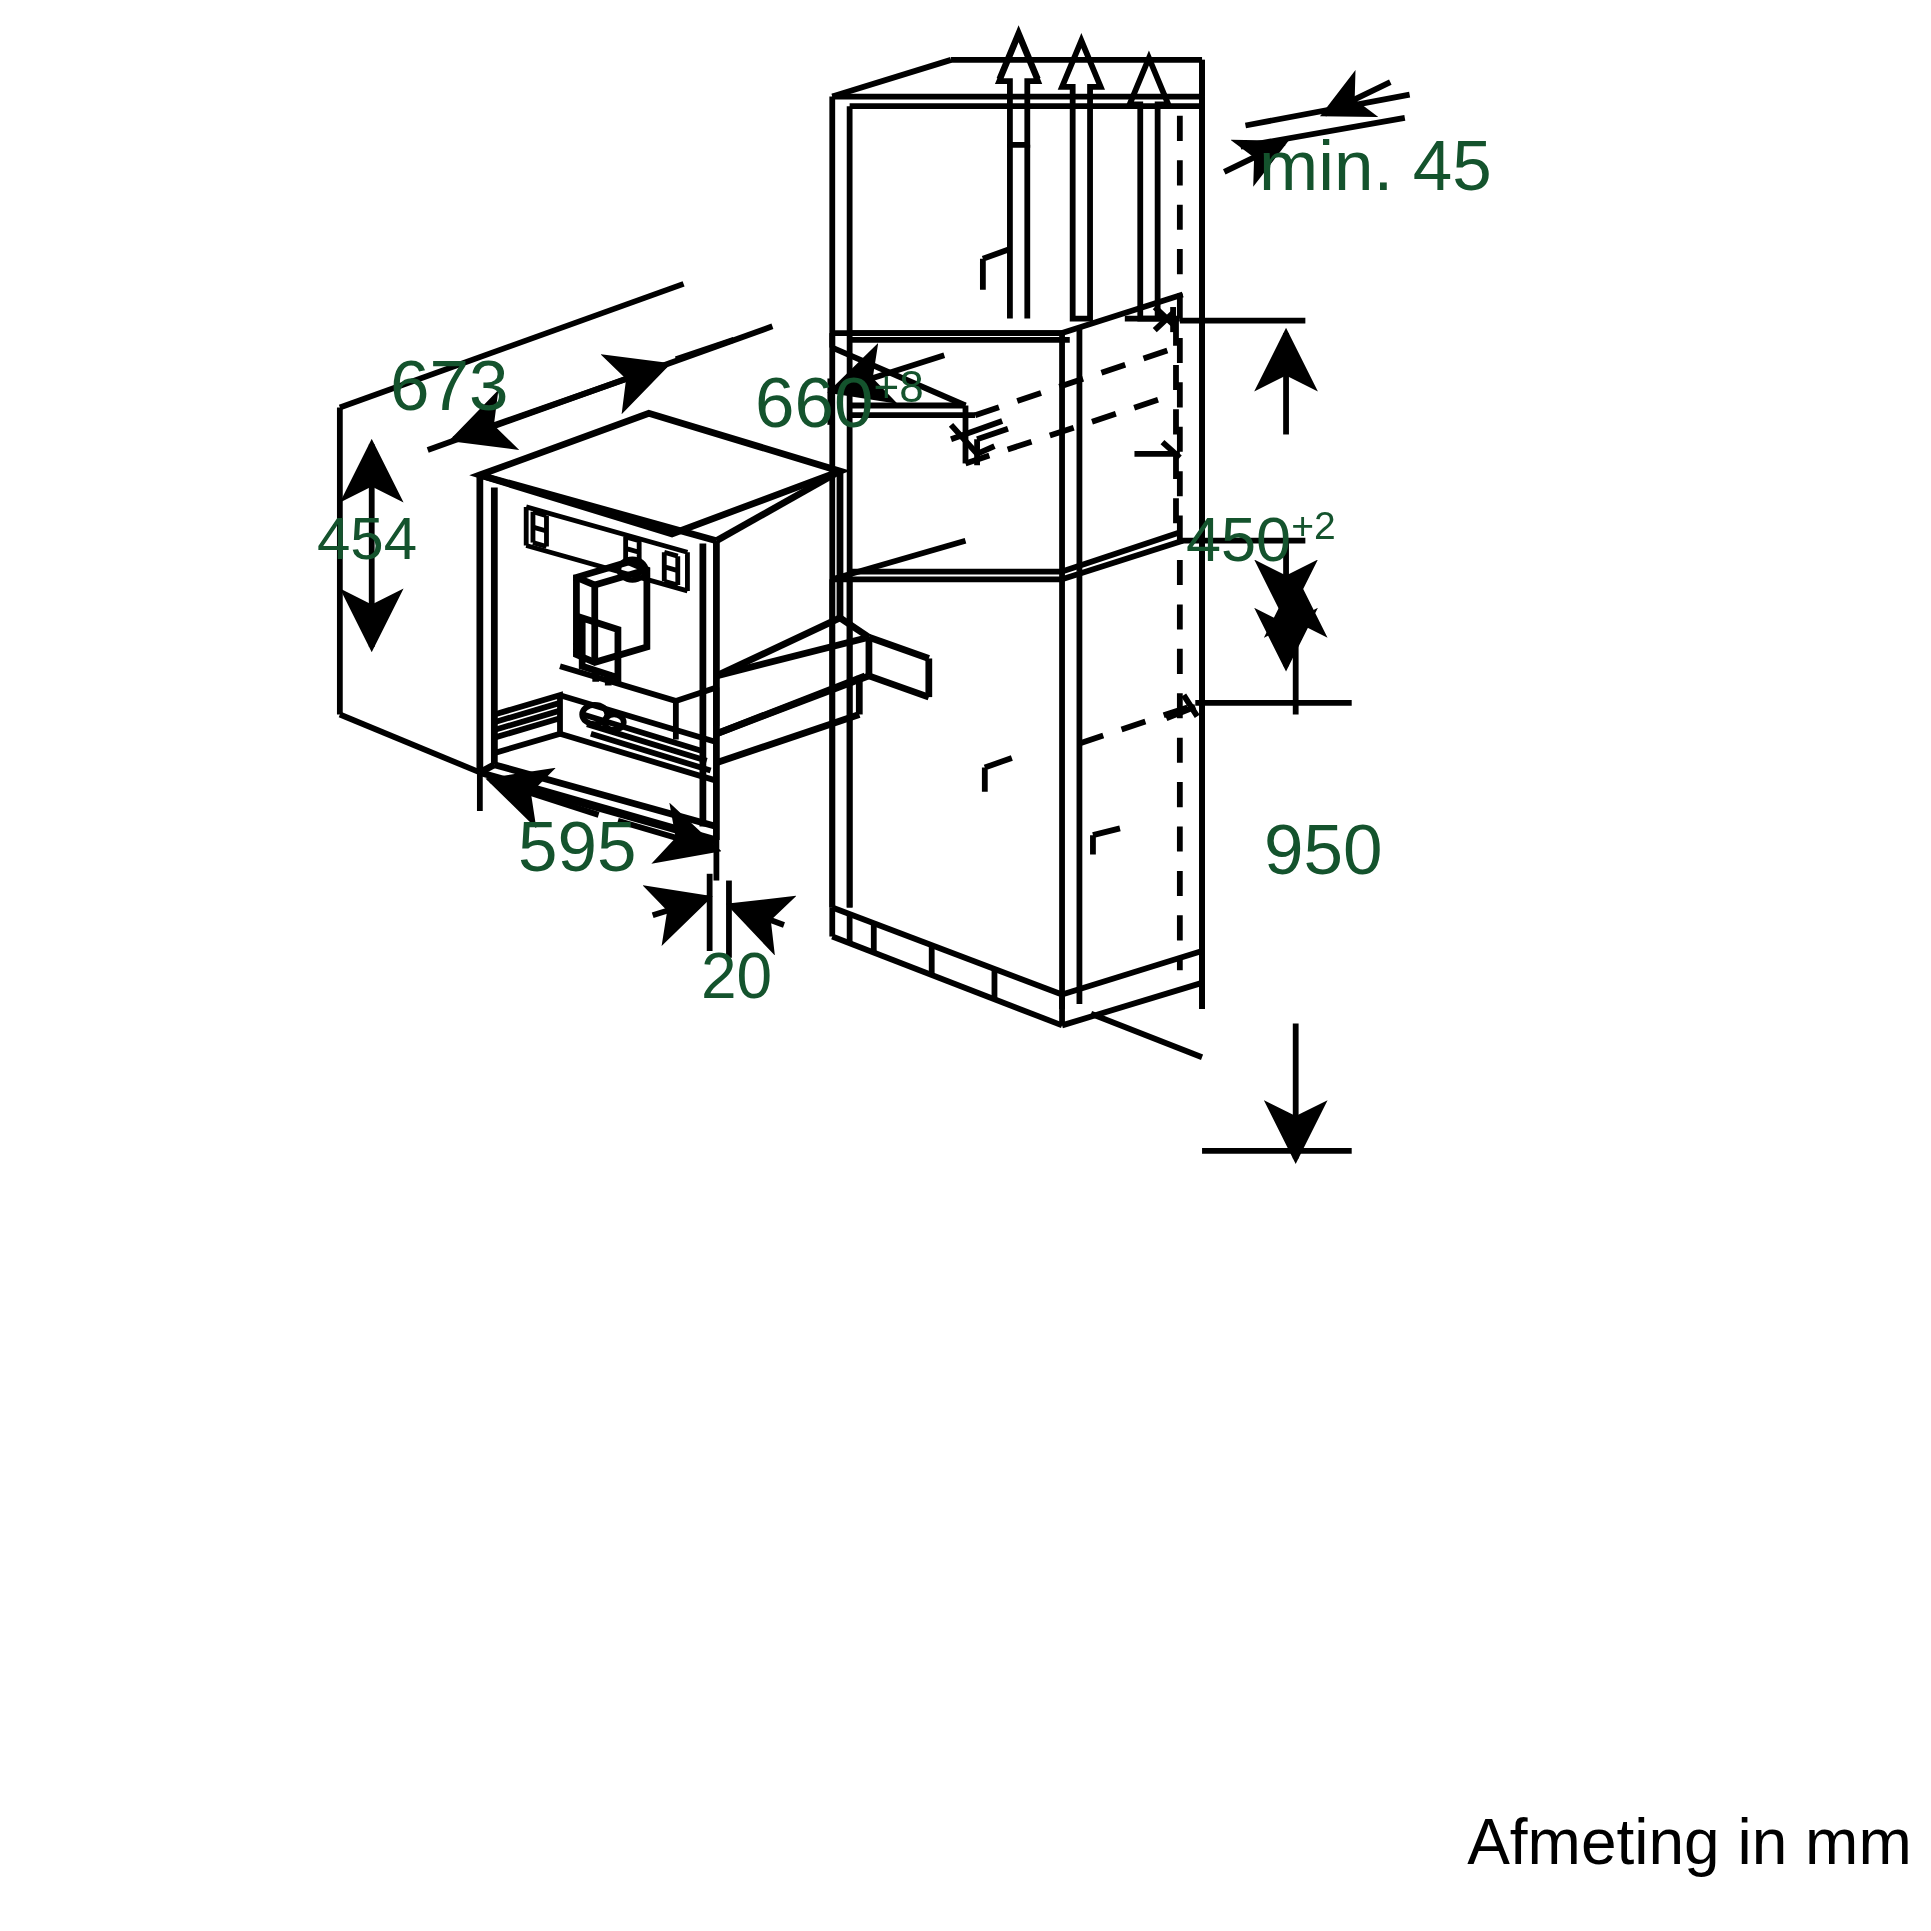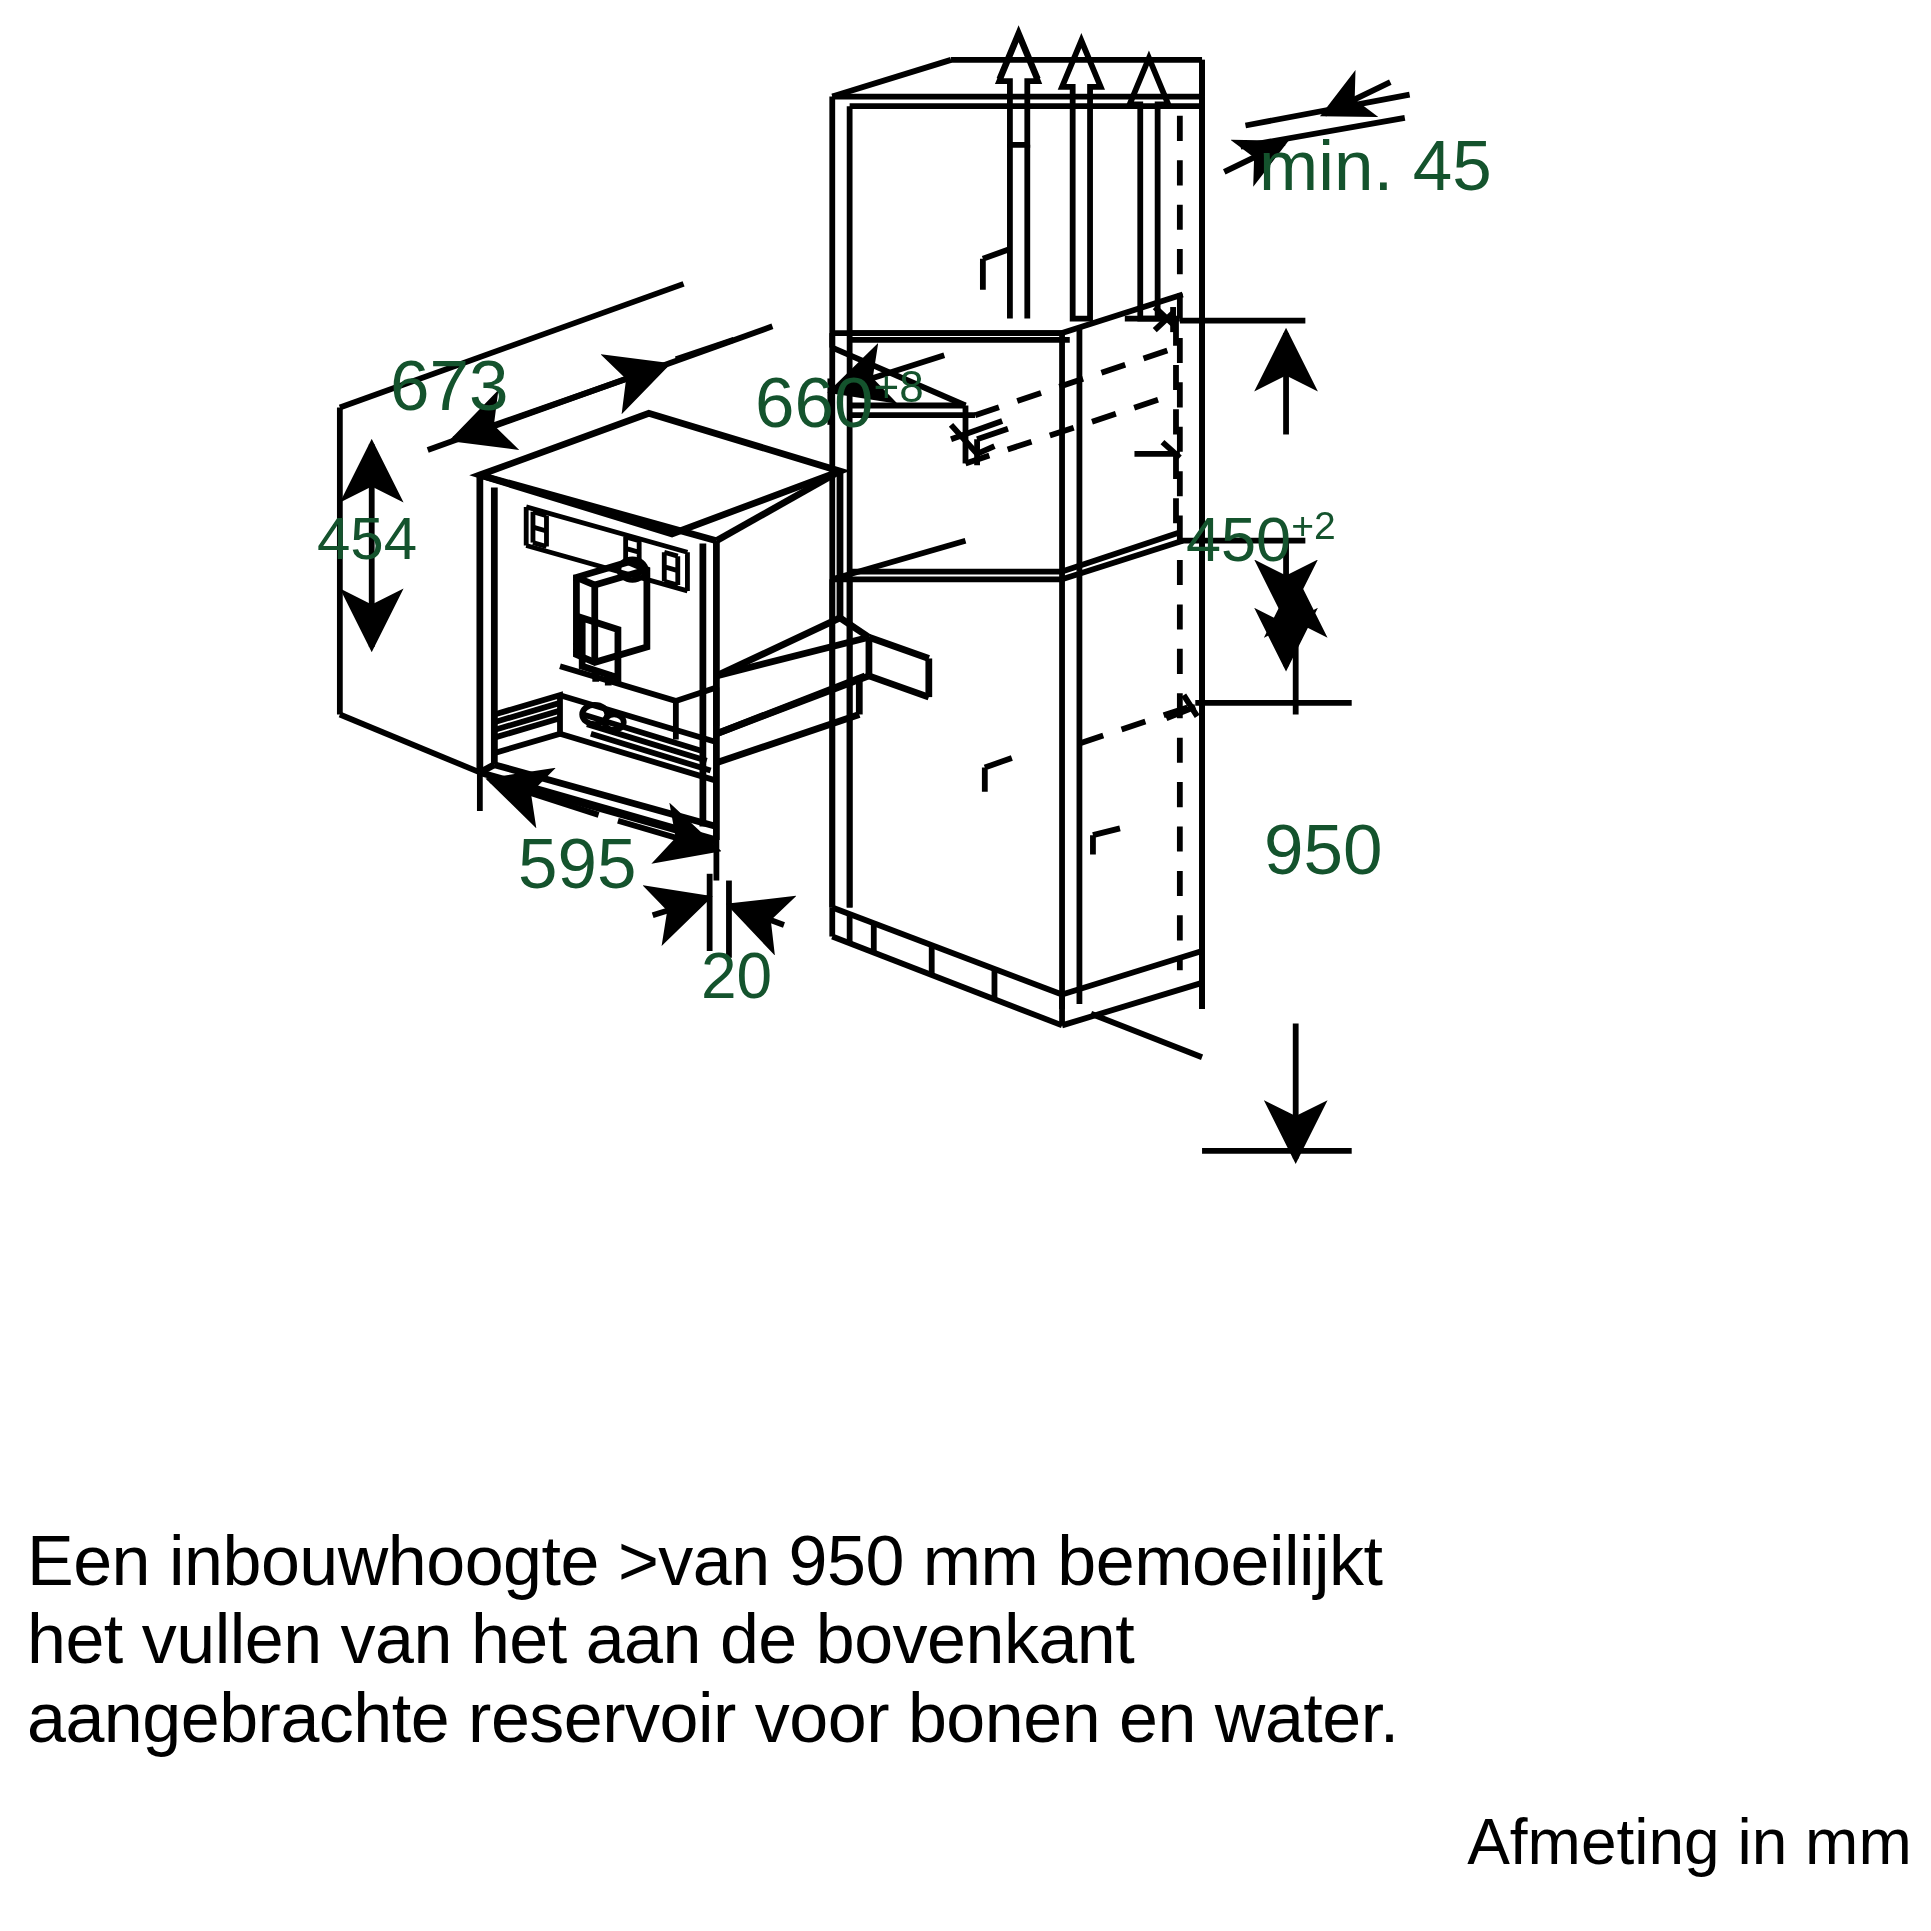--- a/index.html
+++ b/index.html
@@ -340,7 +340,7 @@
 
   <div class="dim-label" style="left:317px; top:509px; font-size:60px;">454</div>
 
-  <div class="dim-label" style="left:518px; top:828px; font-size:71px;">595</div>
+  <div class="dim-label" style="left:518px; top:811px; font-size:71px;">595</div>
 
   <div class="dim-label" style="left:701px; top:944px; font-size:64px;">20</div>
 

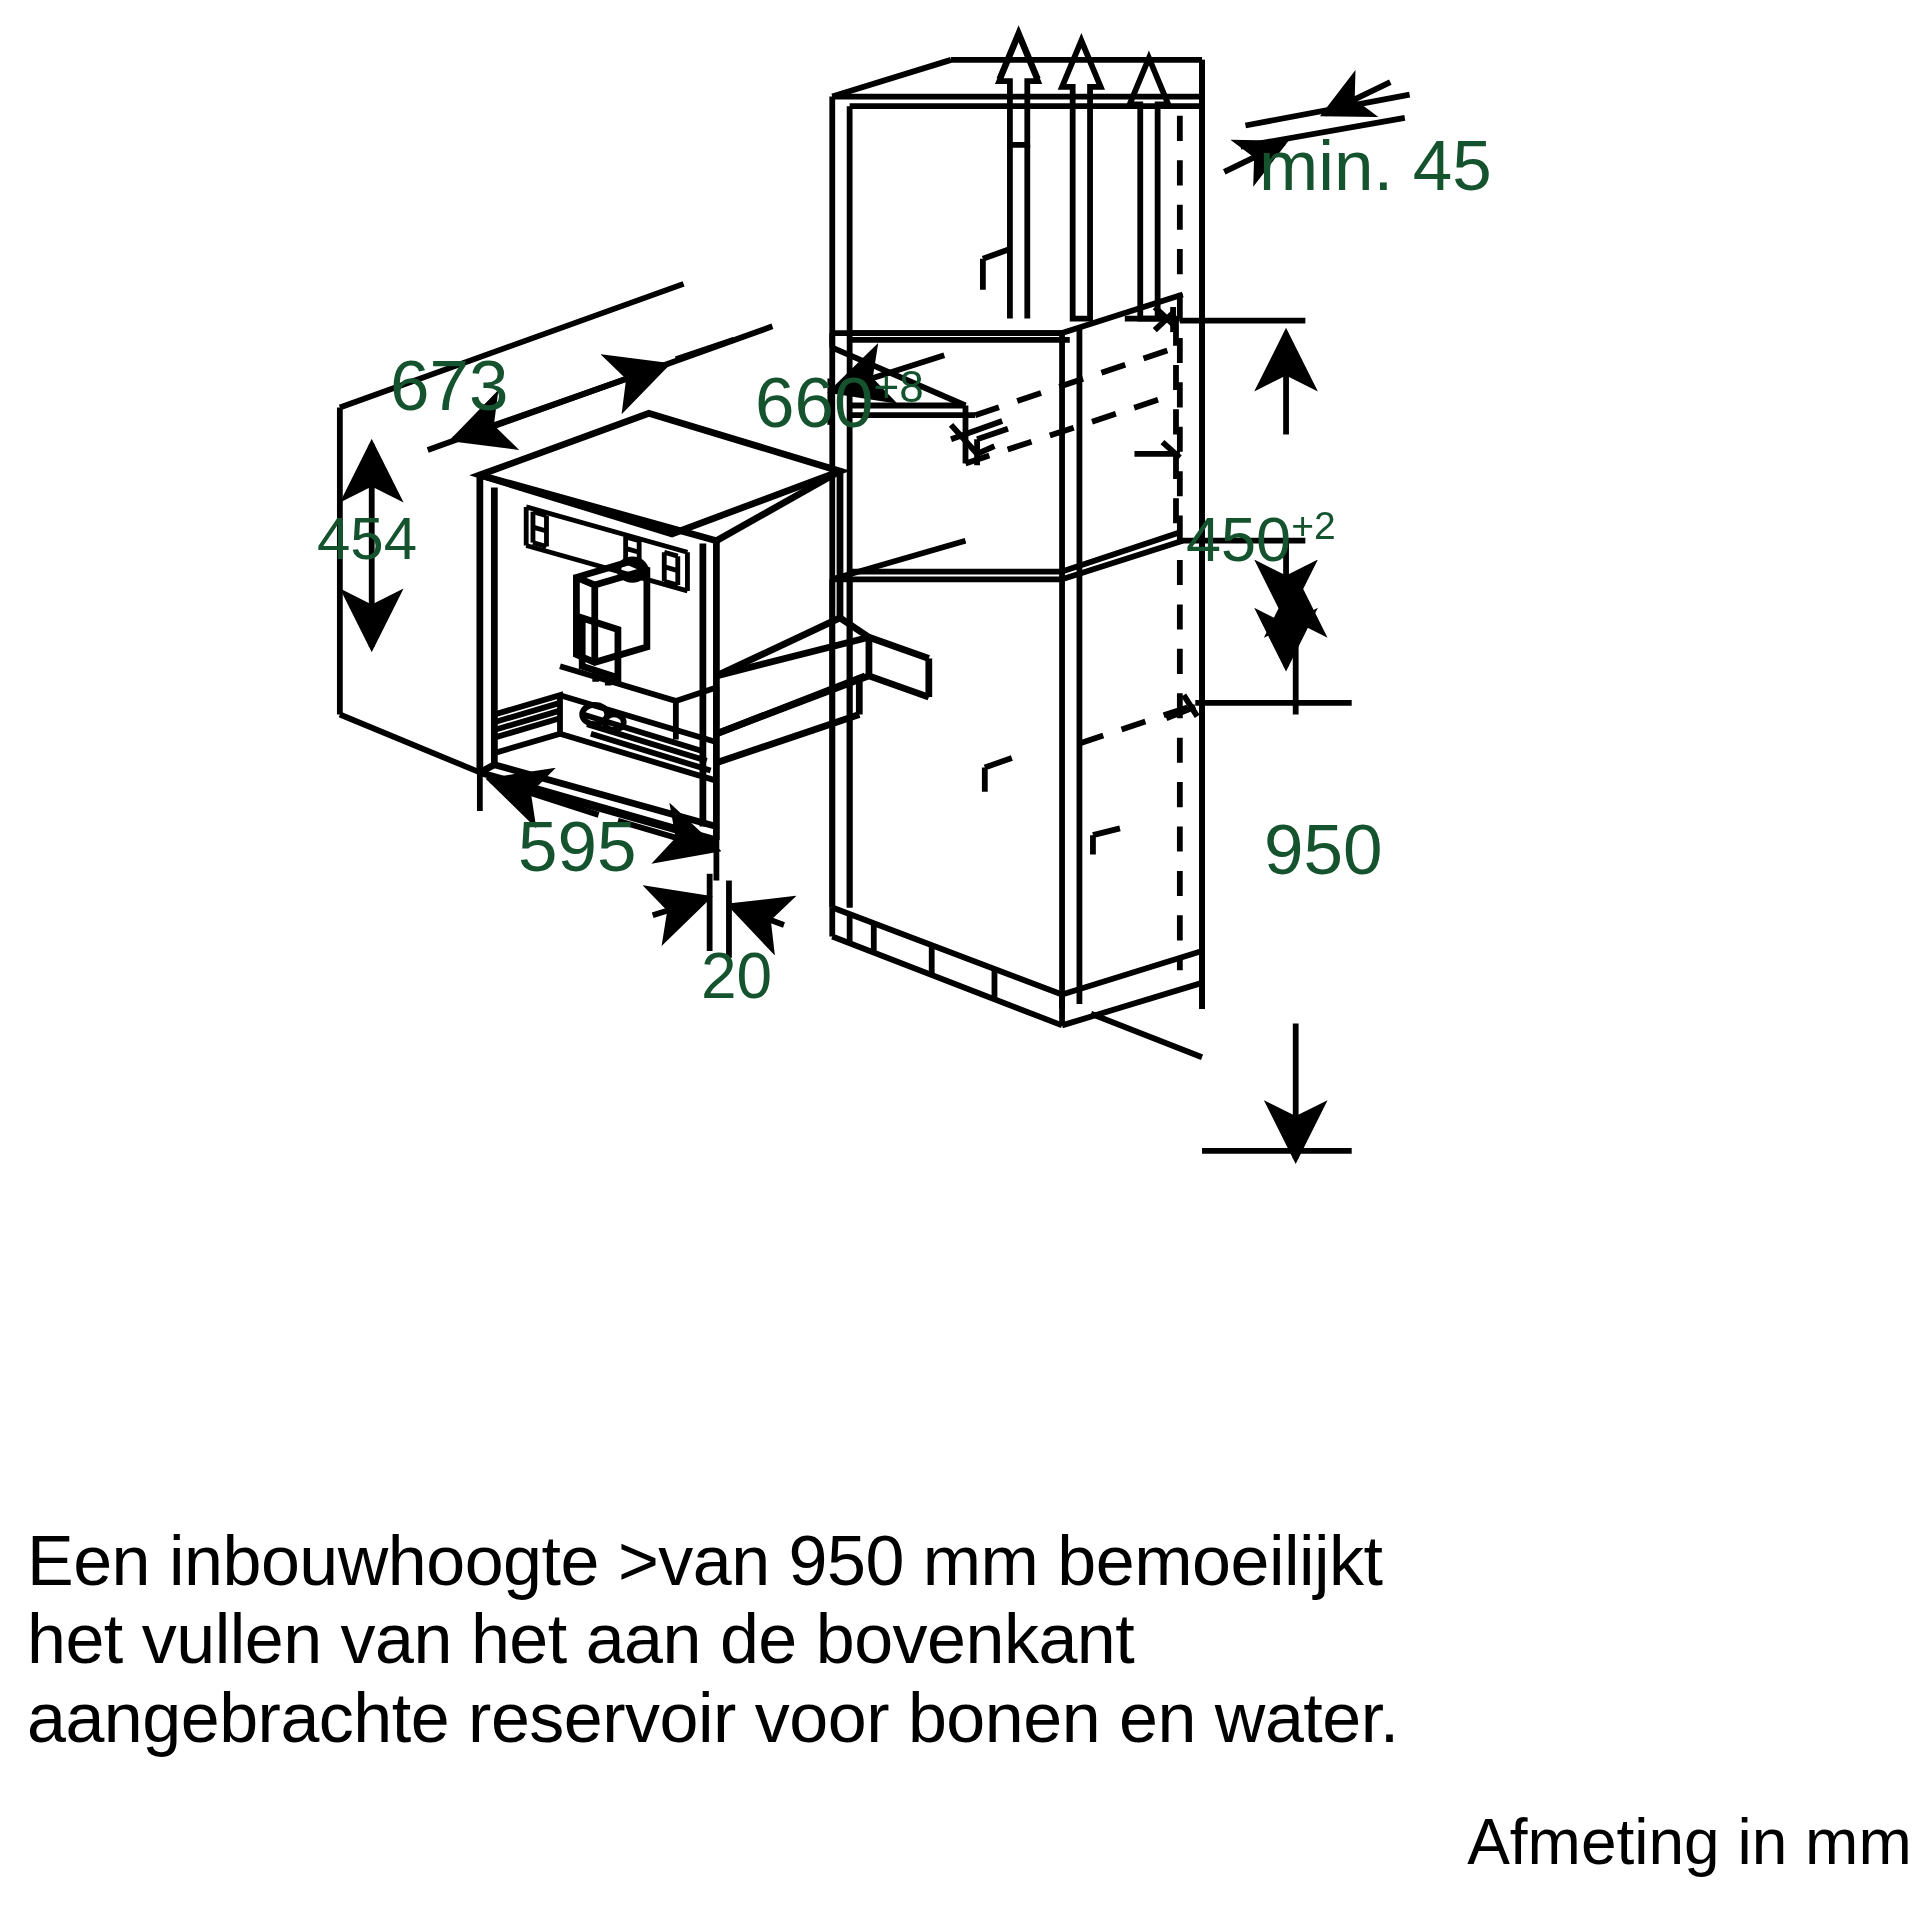--- a/index.html
+++ b/index.html
@@ -356,11 +356,6 @@
 
   <div class="dim-label" style="left:1259px; top:130px; font-size:71px;">min. 45</div>
 
-  <div class="note-block">
-    <span class="note-line">Een inbouwhoogte &gt;van 950 mm bemoeilijkt</span>
-    <span class="note-line">het vullen van het aan de bovenkant</span>
-    <span class="note-line">aangebrachte reservoir voor bonen en water.</span>
-  </div>
 
   <div class="unit-note">Afmeting in mm</div>
 

